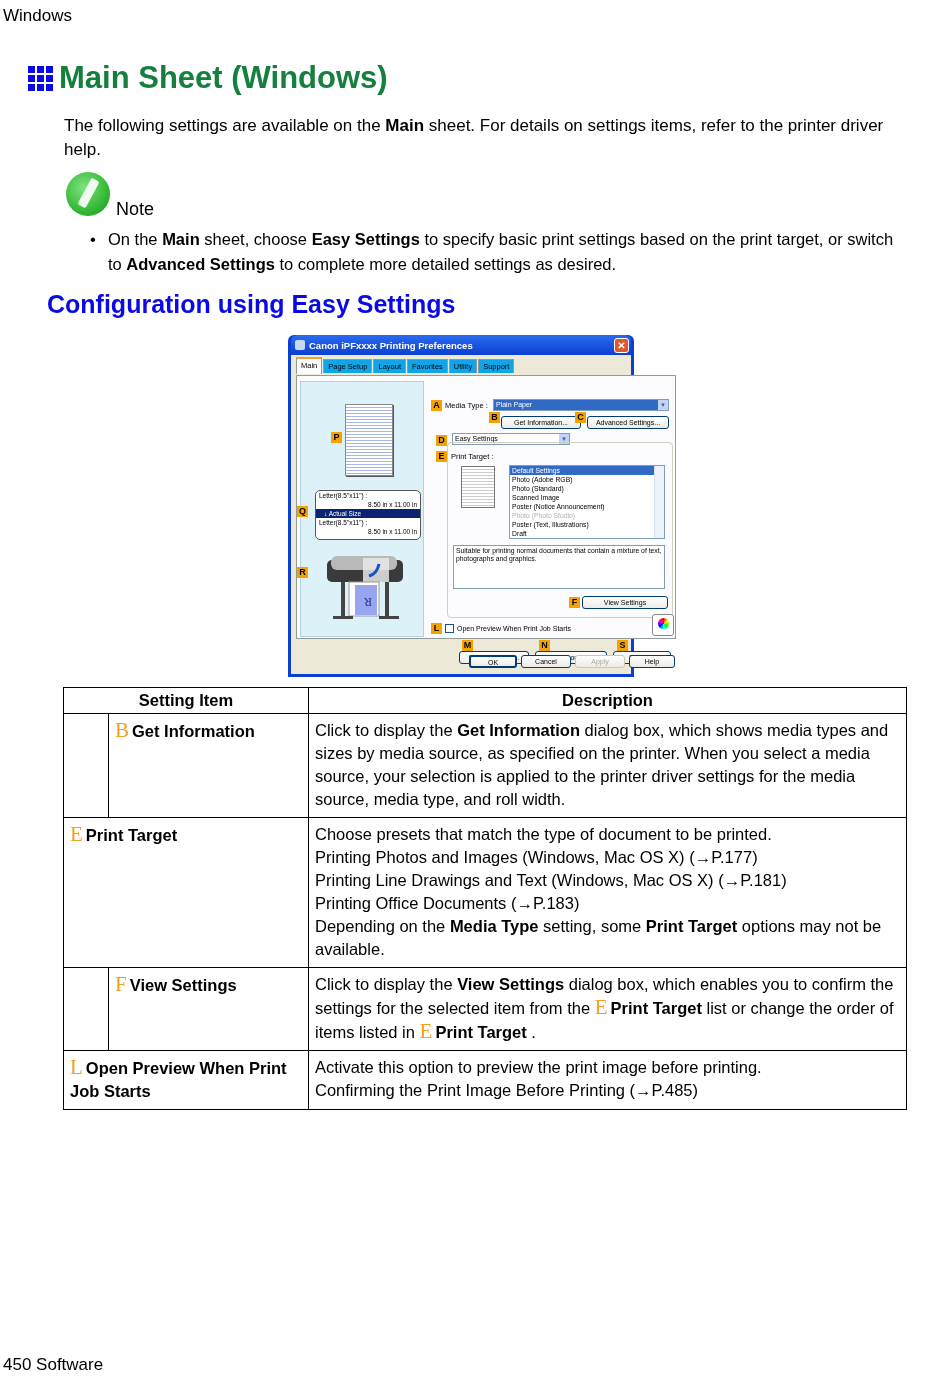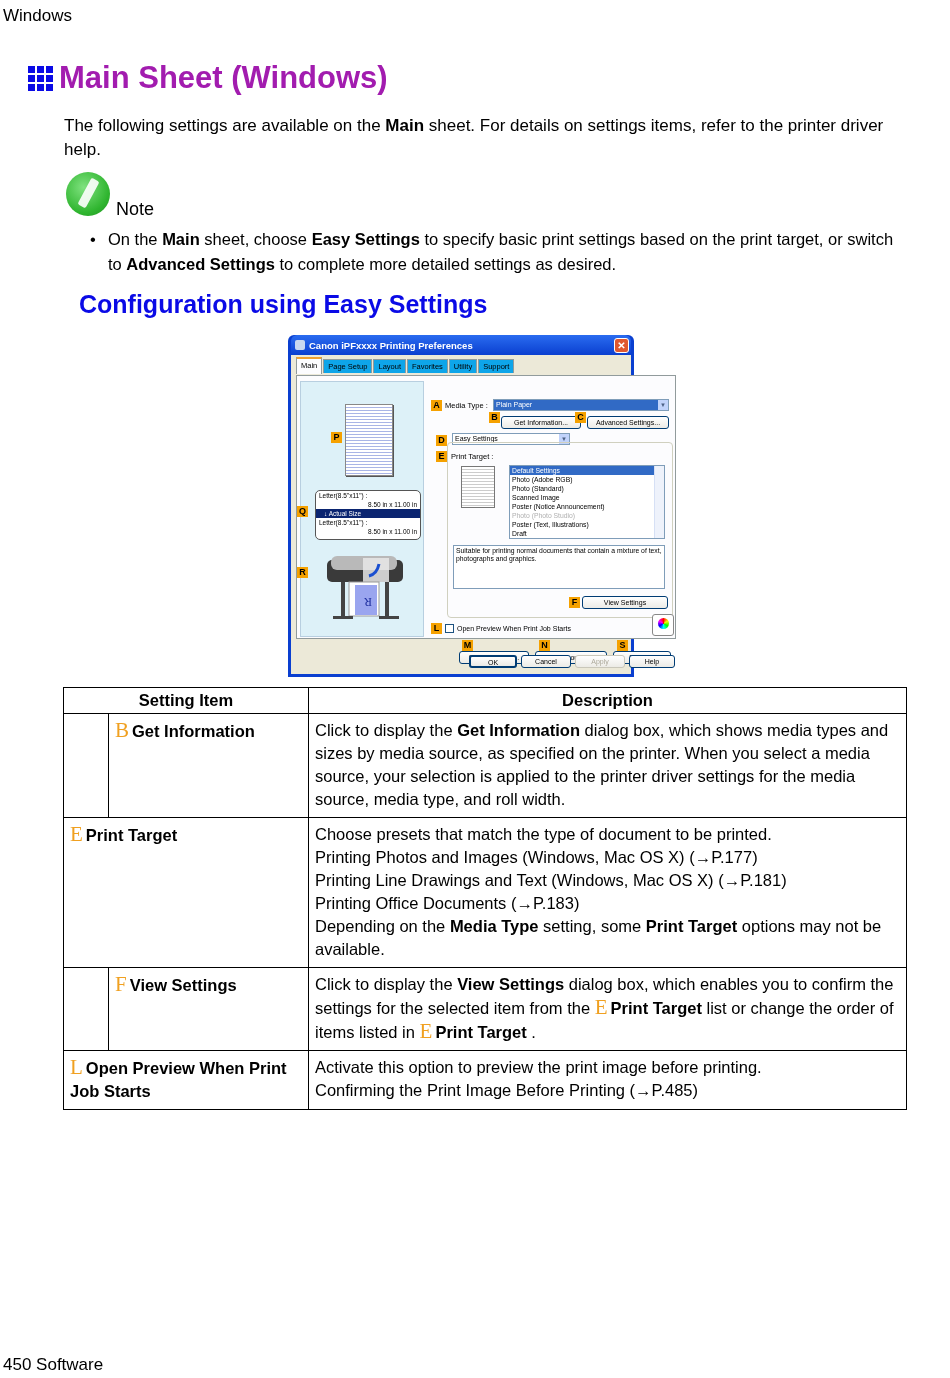--- a/index.html
+++ b/index.html
@@ -7,7 +7,7 @@
   body { position: relative; font-family: "Liberation Sans", sans-serif; color: #000; overflow: hidden; }
 
   .running-head { position: absolute; left: 3px; top: 6px; font-size: 17px; }
-  .page-title { position: absolute; left: 28px; top: 60px; color: #a21caf; font-size: 31px; font-weight: bold; display: flex; align-items: center; }
+  .page-title { position: absolute; left: 28px; top: 60px; color: #15803d; font-size: 31px; font-weight: bold; display: flex; align-items: center; }
   .grid-icon { display: inline-grid; grid-template-columns: repeat(3, 7px); grid-gap: 2px; margin-right: 6px; }
   .grid-icon i { display: block; width: 7px; height: 7px; background: #0a0ae6; }
   .intro { position: absolute; left: 64px; top: 114px; width: 830px; font-size: 17px; line-height: 24px; }

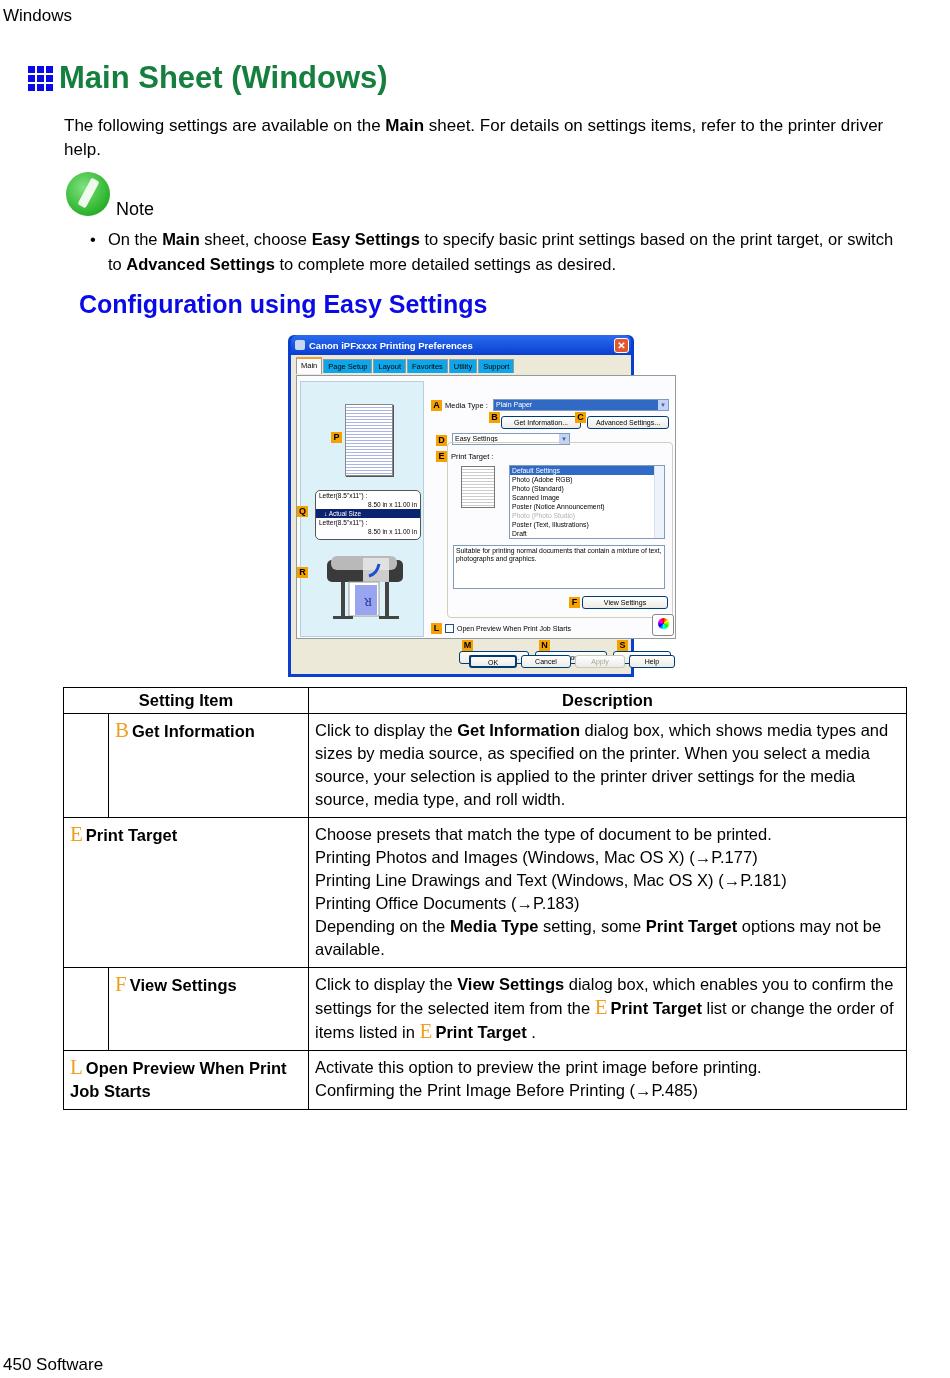--- a/index.html
+++ b/index.html
@@ -20,7 +20,7 @@
   .note-list li { padding-left: 18px; position: relative; }
   .note-list li::before { content: "•"; position: absolute; left: 0; }
 
-  .section-title { position: absolute; left: 47px; top: 290px; color: #0a0ae6; font-size: 25px; font-weight: bold; margin-left: 32px; }
+  .section-title { position: absolute; left: 47px; top: 290px; color: #0a0ae6; font-size: 25px; font-weight: bold; }
 
   
   .dialog { position: absolute; left: 288px; top: 335px; width: 346px; height: 342px; background: #0a3fd0; border-radius: 6px 6px 0 0; padding: 0 3px 3px 3px; font-size: 8px; }

